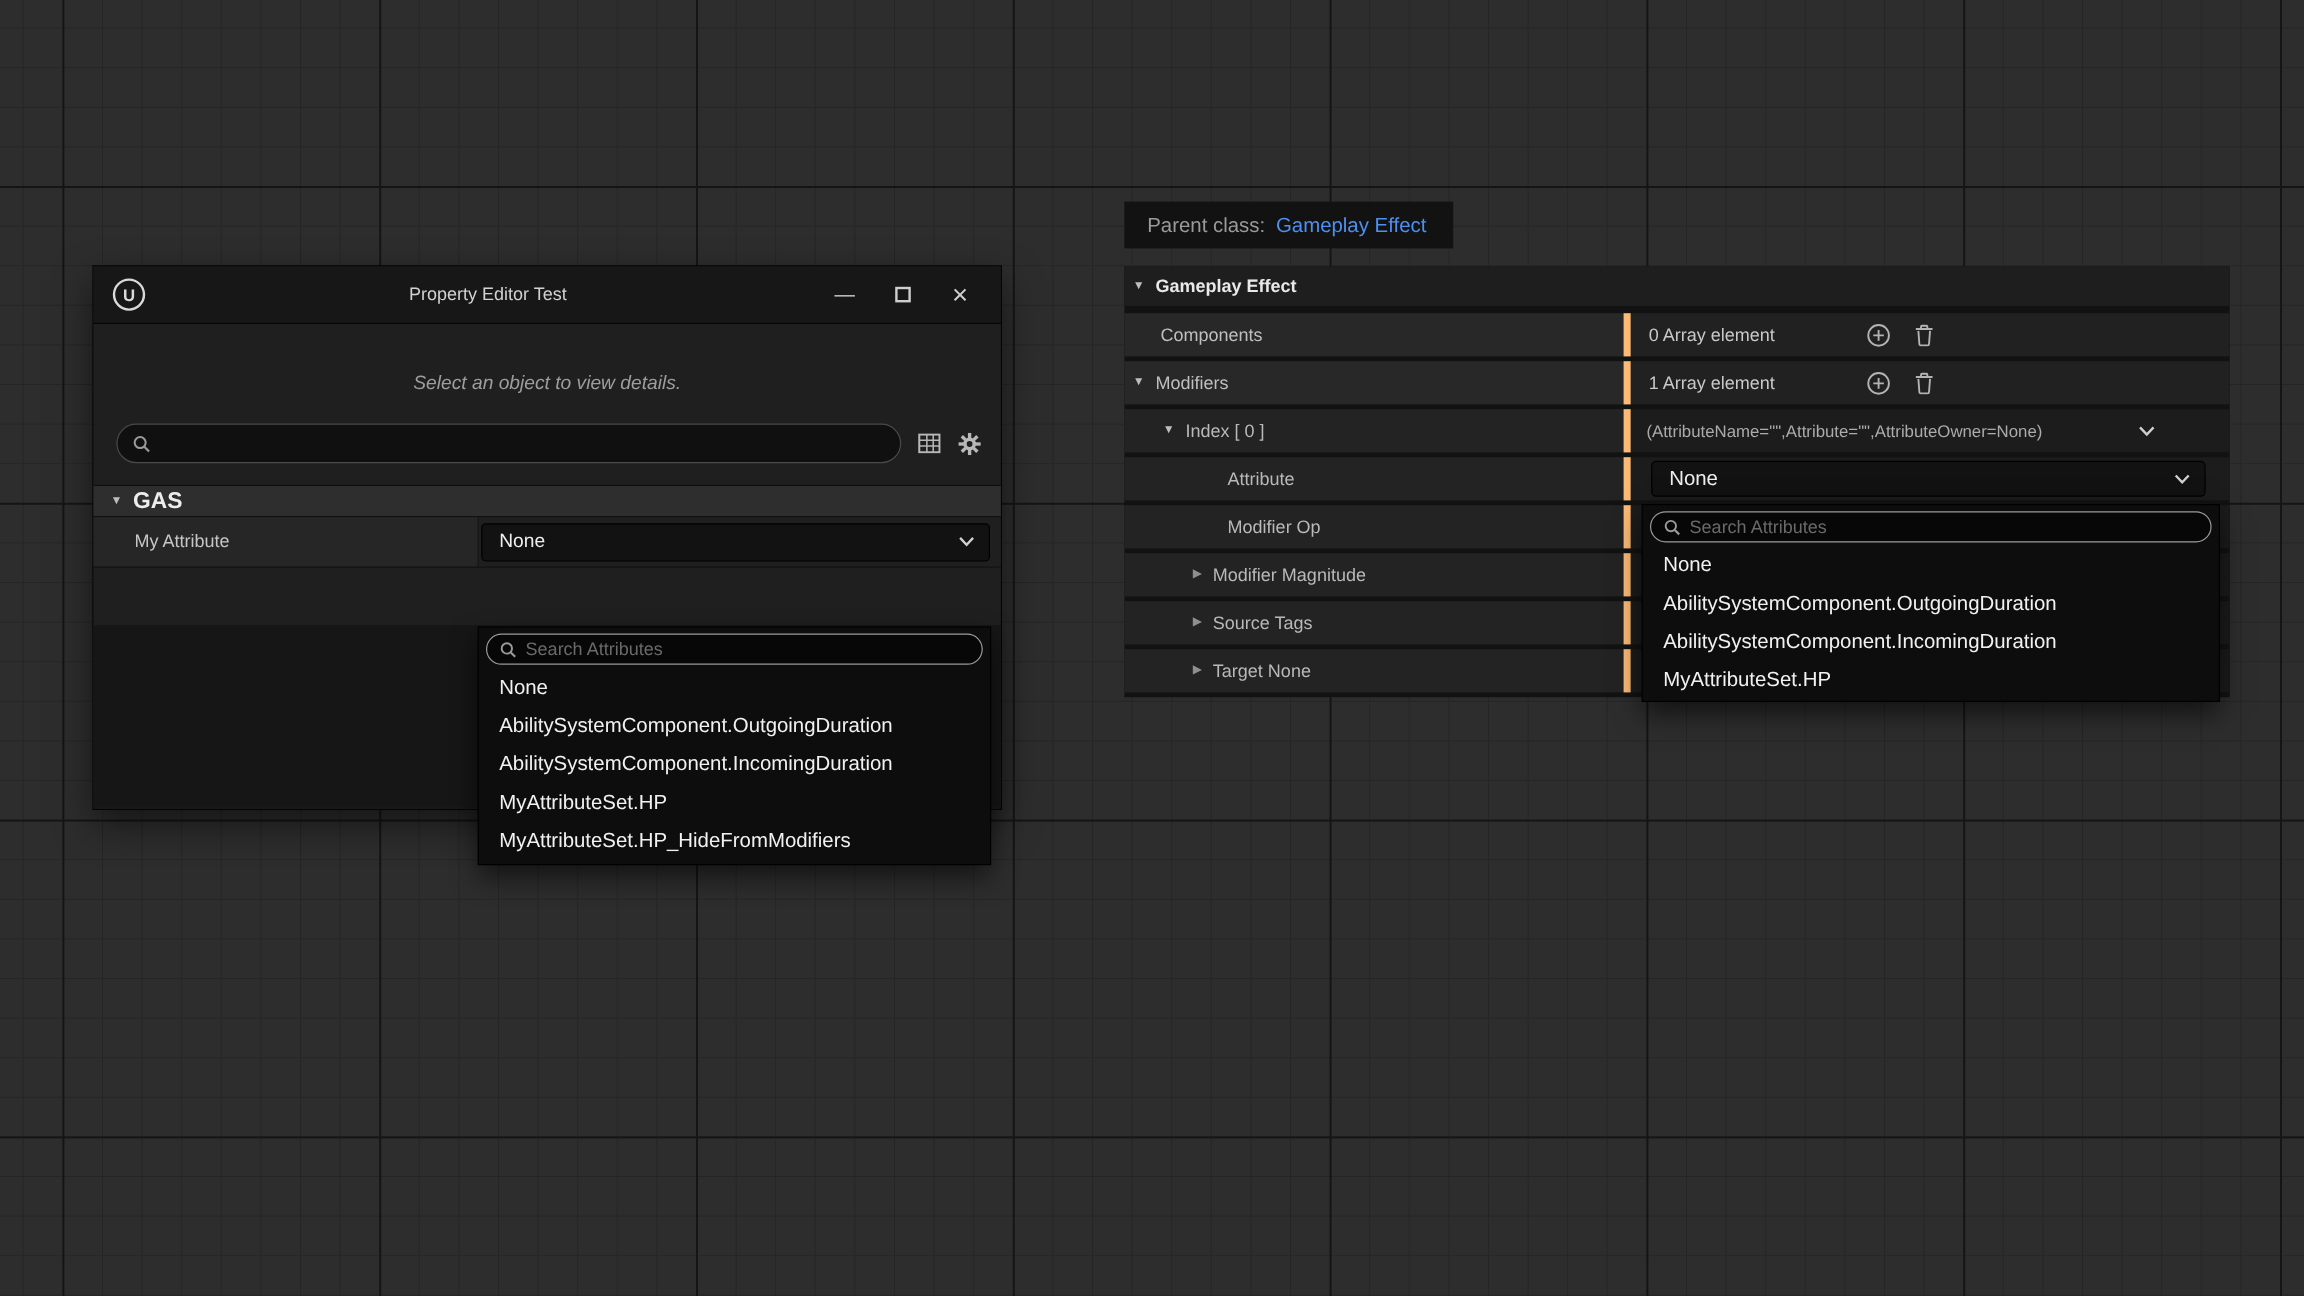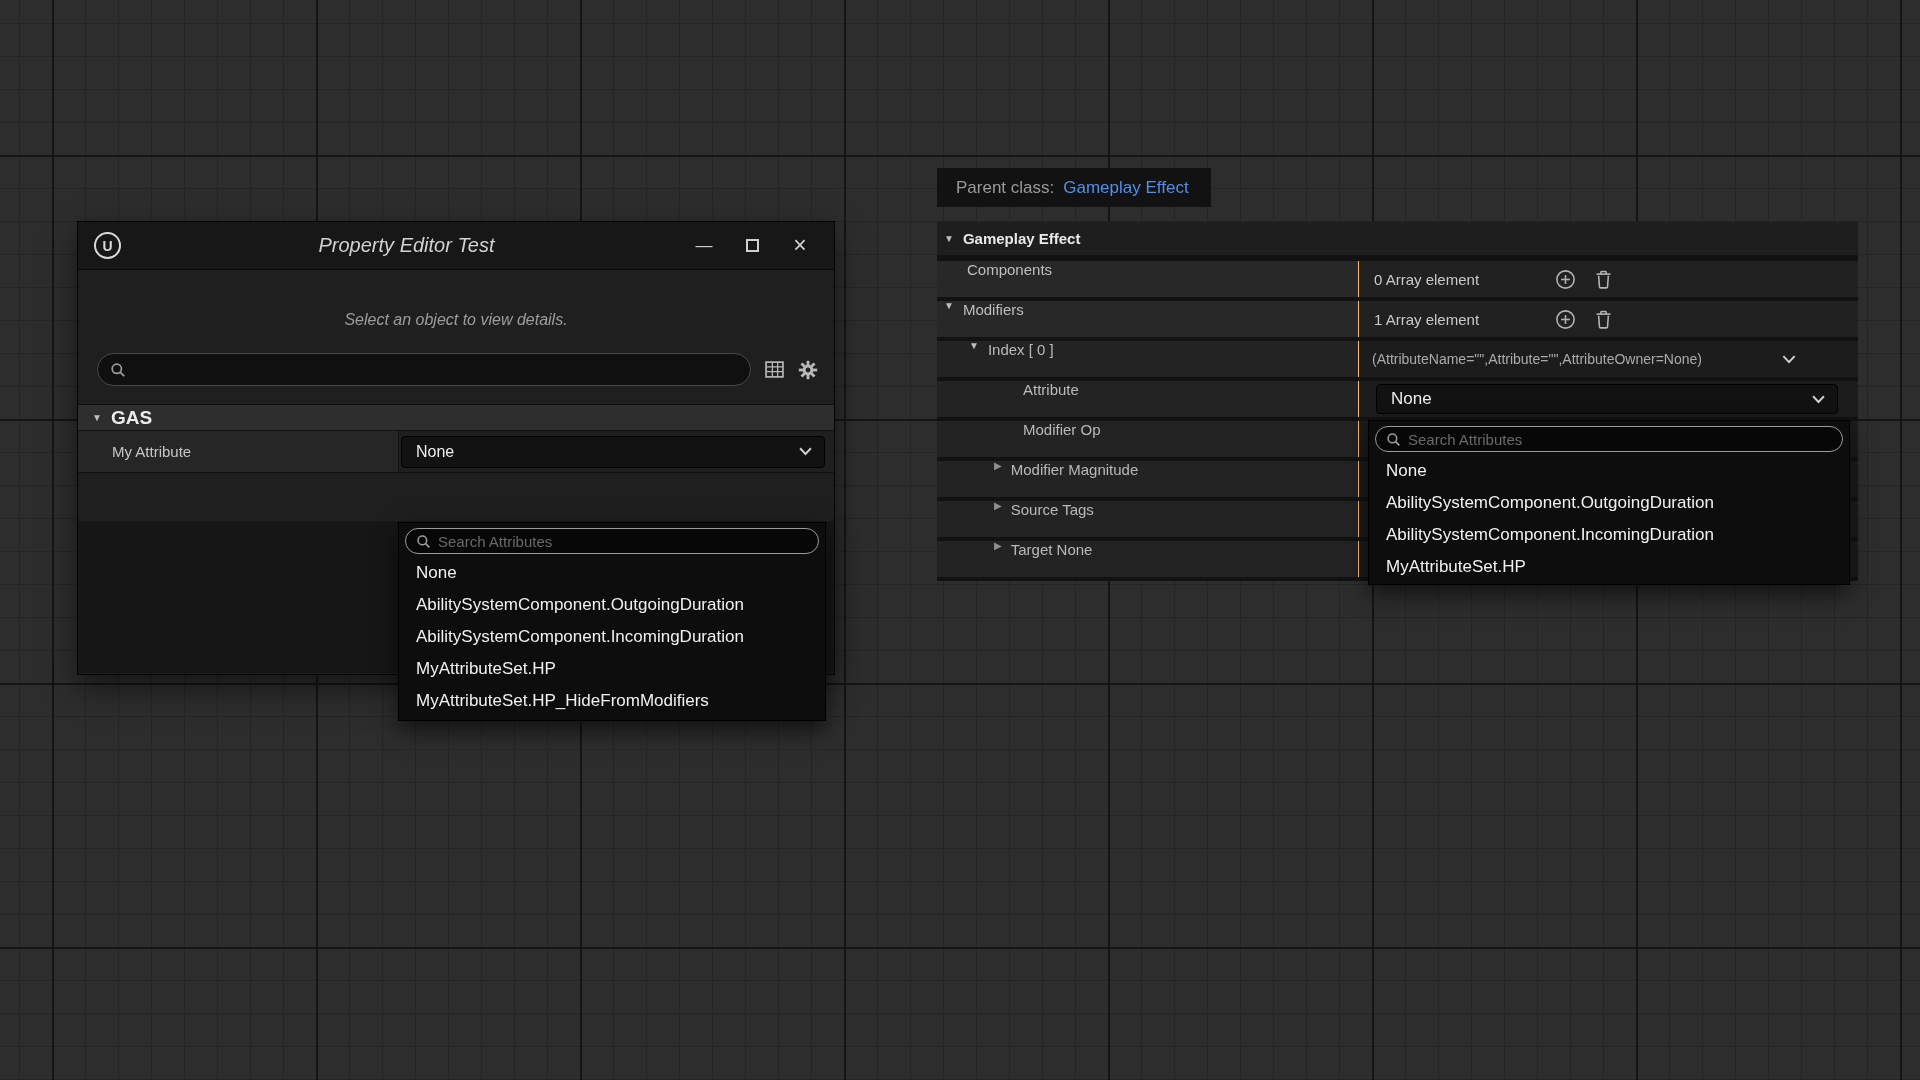--- a/index.html
+++ b/index.html
@@ -26,7 +26,7 @@
   .titlebar{height:48px;background:#171717;display:flex;align-items:center;padding:0 10px;border-bottom:1px solid #060606;}
   .ue-logo{width:27px;height:27px;border:2px solid #d9d9d9;border-radius:50%;display:flex;align-items:center;justify-content:center;
     margin-left:6px;color:#d9d9d9;font-weight:700;font-size:14px;flex:0 0 auto;}
-  .win-title{flex:1;text-align:center;color:#d2d2d2;font-size:20px;font-style:italic;}
+  .win-title{flex:1;text-align:center;color:#d2d2d2;font-size:15px;}
   .win-controls{display:flex;align-items:center;gap:24px;margin-right:12px;color:#cfcfcf;}
   .win-btn{min-width:24px;height:48px;display:flex;align-items:center;justify-content:center;cursor:pointer;font-size:17px;}
   .win-btn.close{font-size:23px;}

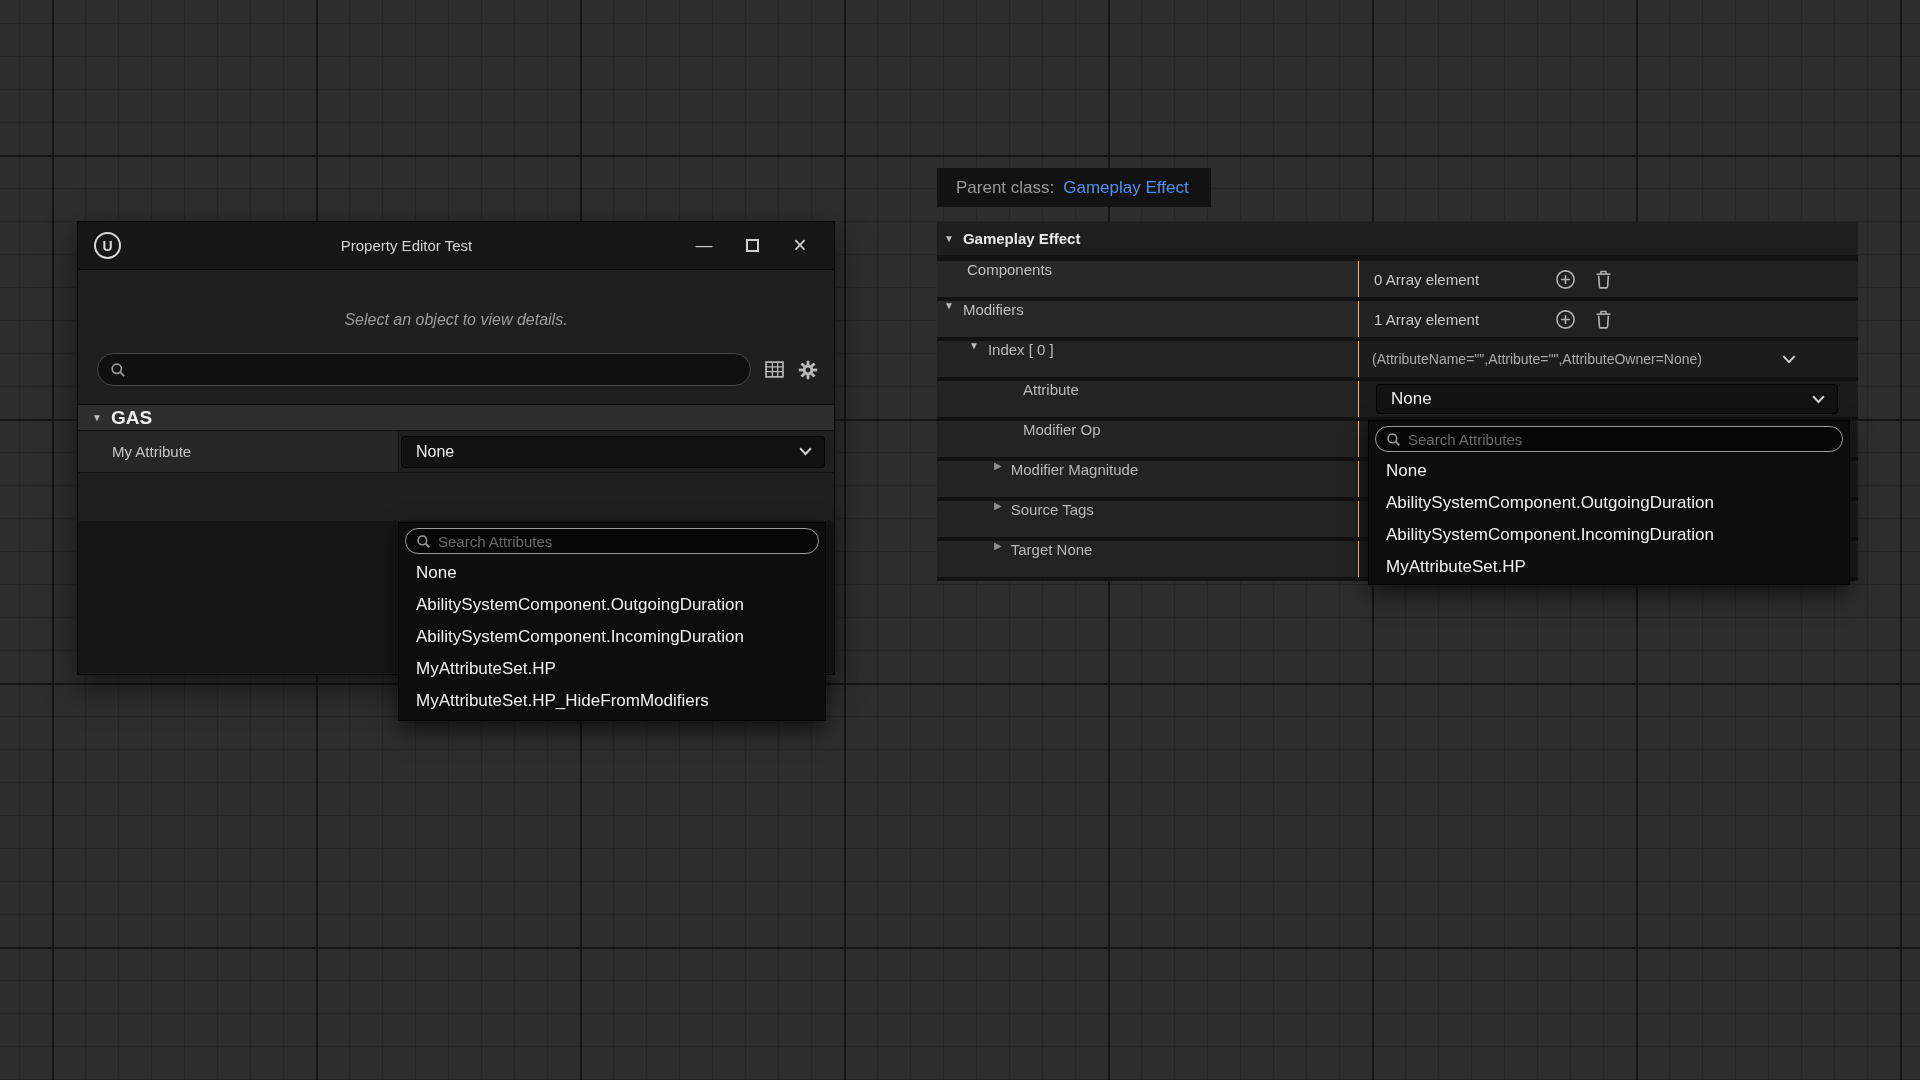--- a/index.html
+++ b/index.html
@@ -73,7 +73,7 @@
   .rp-header{height:33px;background:#1e1e1e;display:flex;align-items:center;gap:9px;padding-left:7px;margin-bottom:6px;cursor:pointer;}
   .rp-header-label{color:#e9e9e9;font-weight:700;font-size:15px;}
   .rp-row{height:36px;display:flex;margin-bottom:4px;}
-  .rp-label{width:422px;background:#282828;border-right:1px solid #fdba74;display:flex;color:#bfbfbf;font-size:15px;gap:9px;}
+  .rp-label{width:422px;background:#282828;border-right:6px solid #fdba74;display:flex;align-items:center;color:#bfbfbf;font-size:15px;gap:9px;}
   .rp-value{flex:1;background:#212121;display:flex;align-items:center;}
   .rp-row.nested .rp-label{background:#232323;color:#b9b9b9;}
   .rp-row.nested .rp-value{background:#1c1c1c;}

